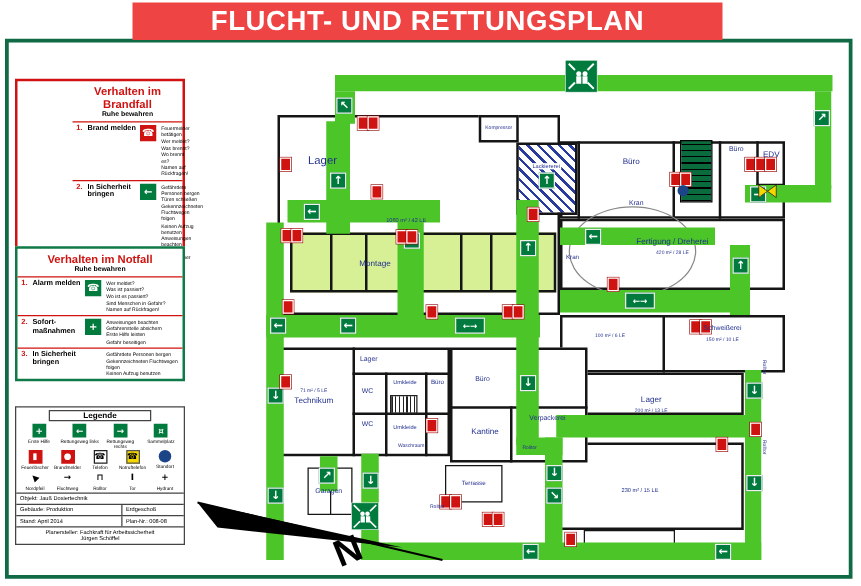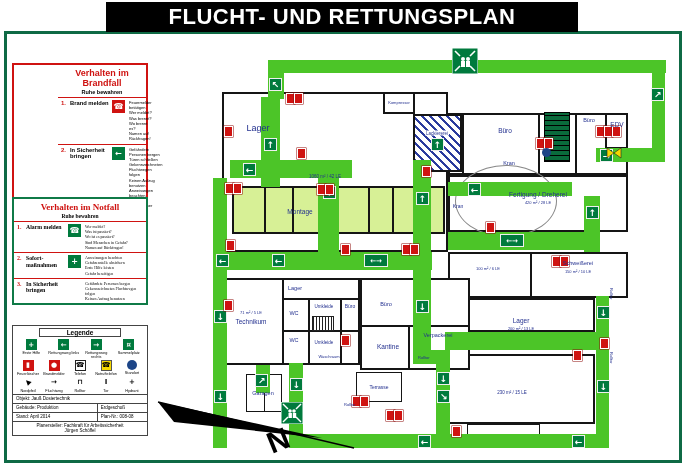--- a/index.html
+++ b/index.html
@@ -8,7 +8,7 @@
   
   .frame{position:absolute;left:4px;top:31px;width:678px;height:432px;
          border:3px solid #0f6a45;box-sizing:border-box;z-index:1;background:#fff;}
-  .titlebar{position:absolute;left:106px;top:2px;width:472px;height:30px;background:#000000;
+  .titlebar{position:absolute;left:106px;top:2px;width:472px;height:30px;background:#ef4444;
             color:#fff;font-weight:bold;font-size:22px;line-height:30px;text-align:center;
             letter-spacing:.5px;z-index:10;}
   

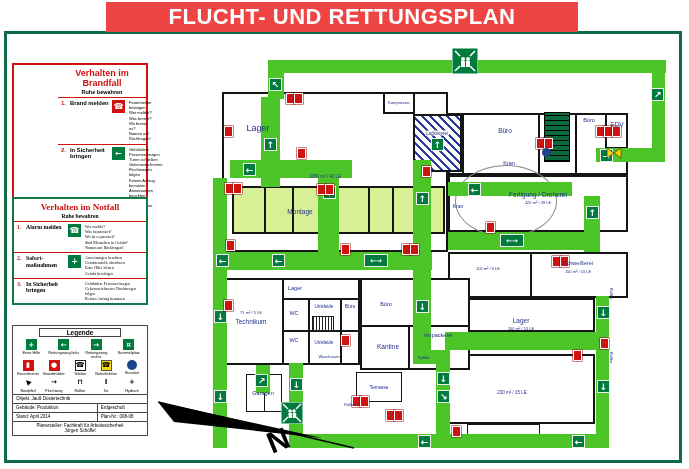--- a/index.html
+++ b/index.html
@@ -120,7 +120,7 @@
   </div>
 </div>
 
-<div class="panel green" style="top:197px;font-family:Liberation Serif, serif;">
+<div class="panel green" style="top:197px;">
   <div class="ptitle">Verhalten im Notfall</div>
   <div class="psub">Ruhe bewahren</div>
   <div class="prow">

